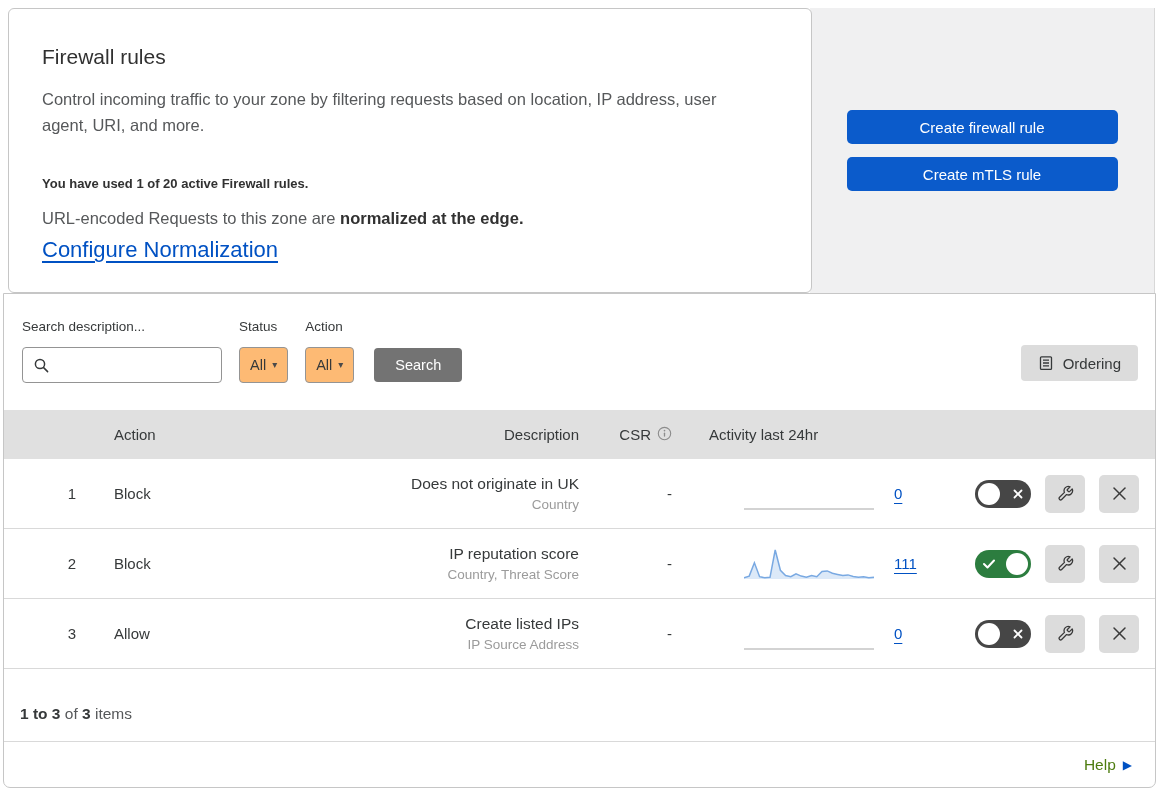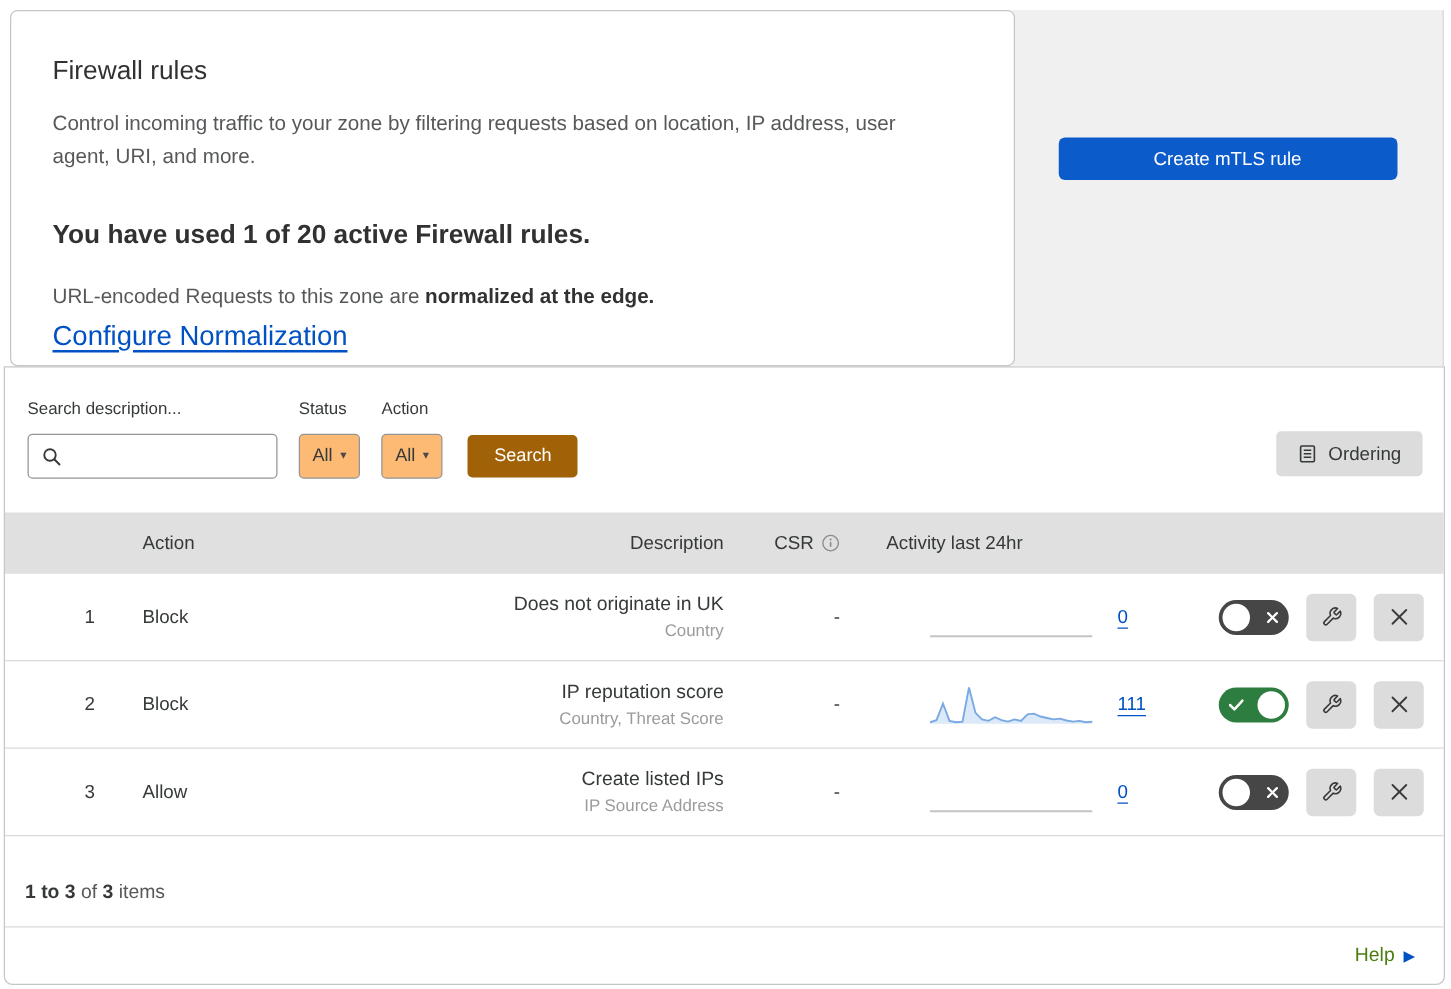--- a/index.html
+++ b/index.html
@@ -104,6 +104,7 @@
 </div>
 
 <div class="actions-panel">
+  <button class="btn-primary">Create firewall rule</button>
   <button class="btn-primary">Create mTLS rule</button>
 </div>
 

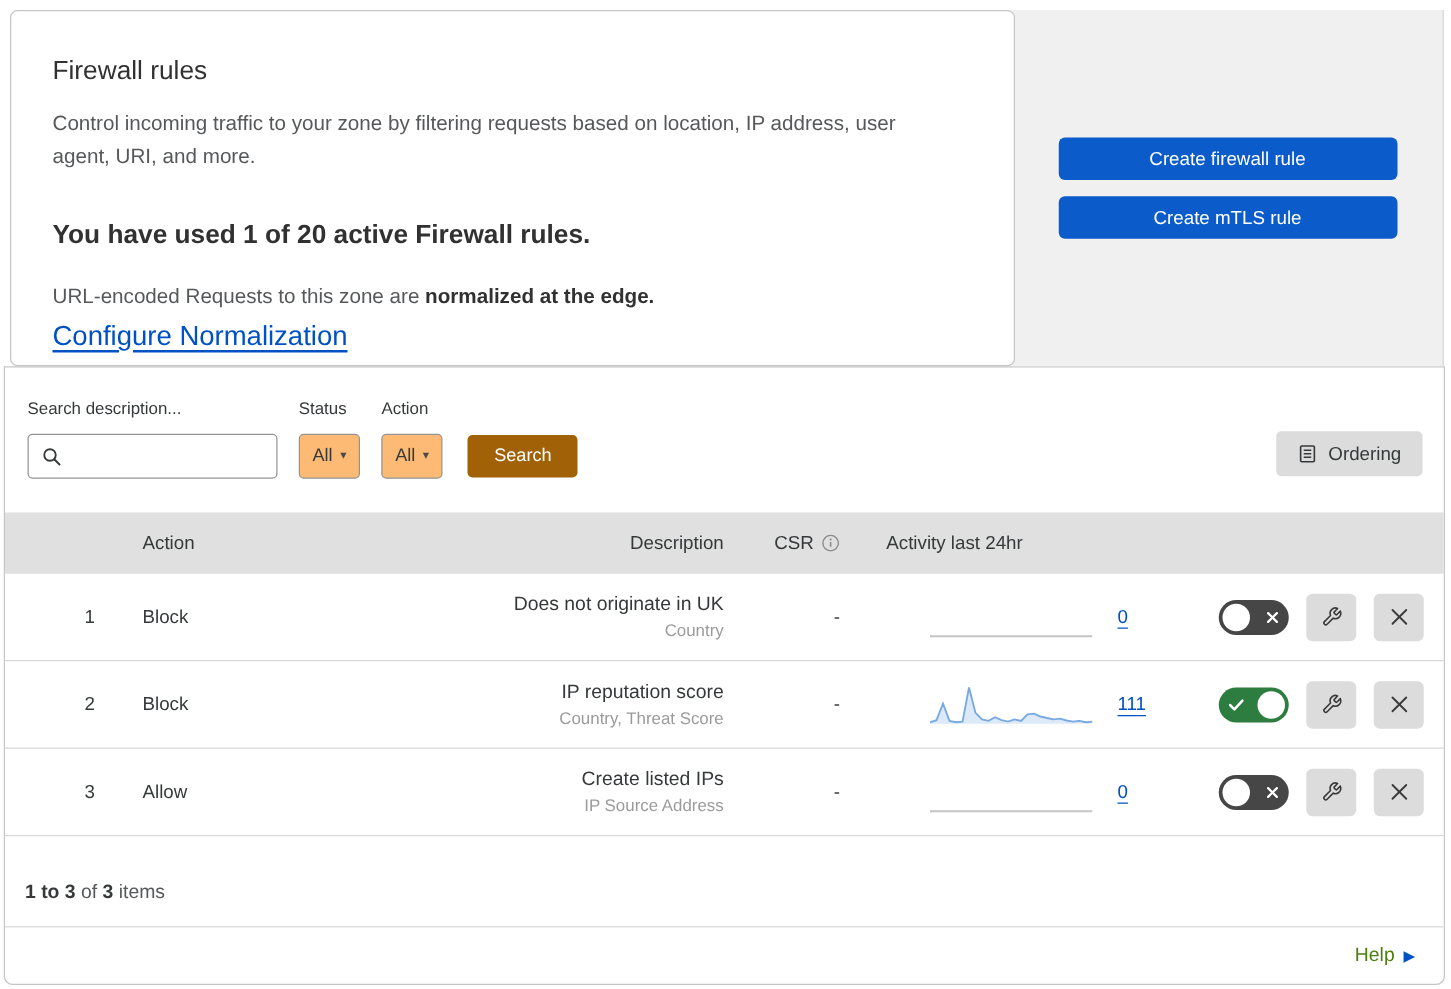--- a/index.html
+++ b/index.html
@@ -15,7 +15,7 @@
   }
   .card-title { font-size:21px; font-weight:400; color:#313131; margin-bottom:17px; }
   .card-desc  { font-size:16.5px; line-height:26px; color:#56585a; margin-bottom:38px; max-width:724px; }
-  .card-usage { font-size:21px; font-weight:700; color:#313131; margin-bottom:28px; }
+  .card-usage { font-size:13px; font-weight:700; color:#313131; margin-bottom:18px; }
   .card-norm  { font-size:16.5px; color:#56585a; margin-bottom:9px; }
   .card-norm b { color:#313131; }
   .card-link  { display:inline-block; font-size:22px; color:#0051c3; text-decoration:underline; text-underline-offset:4px; cursor:pointer; }

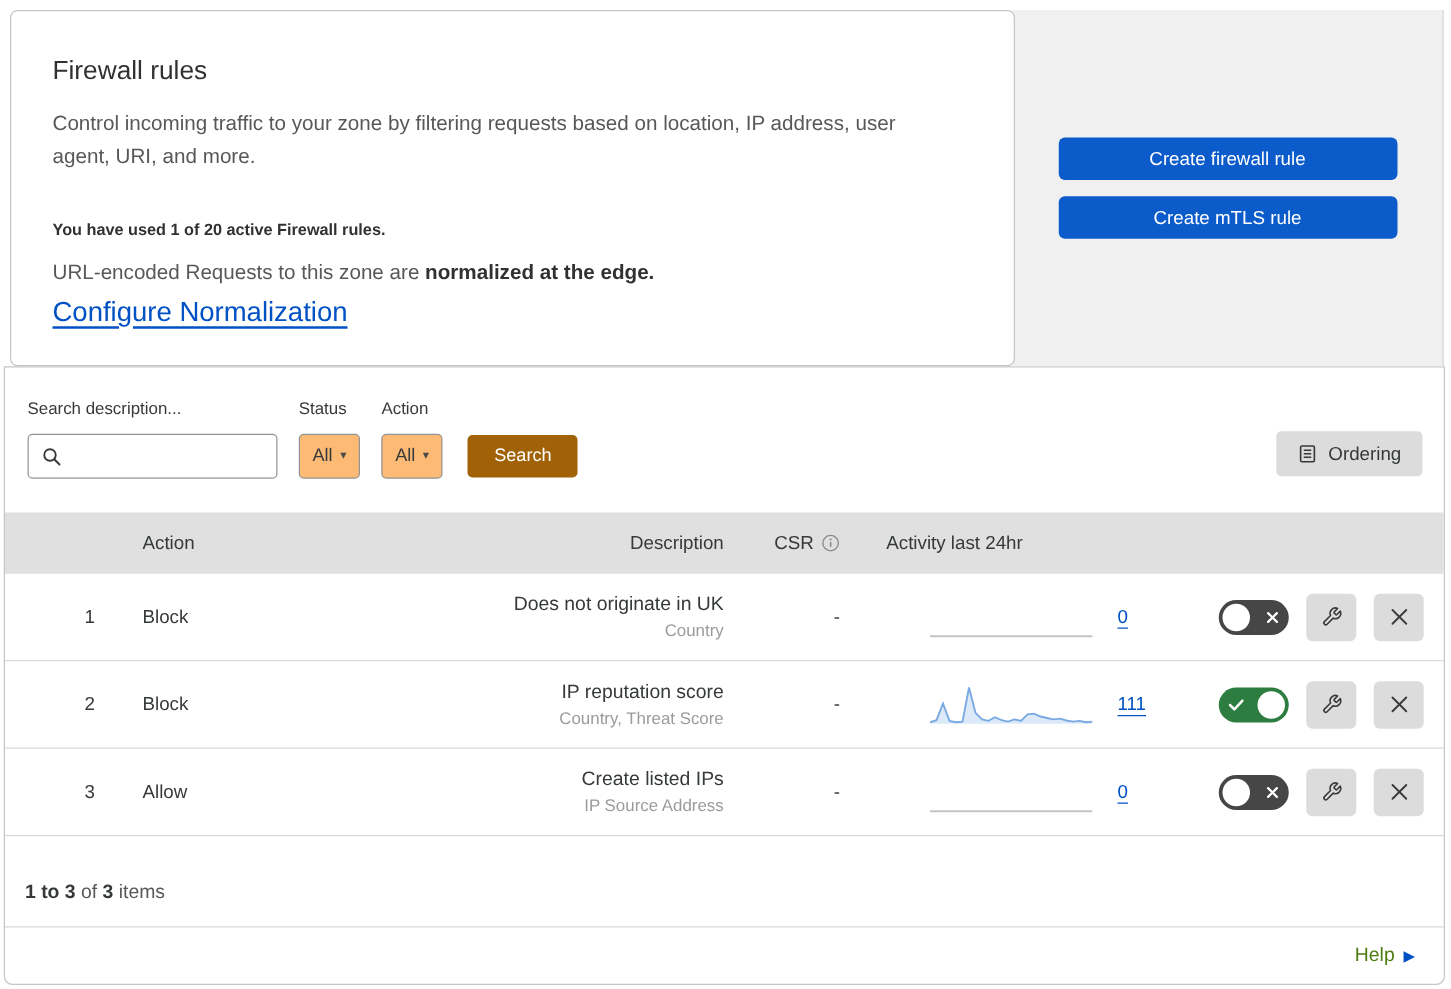--- a/index.html
+++ b/index.html
@@ -50,7 +50,7 @@
   .caret { font-size:10px; color:#4a4a4a; line-height:1; }
   .search-btn {
     margin-left:20px; margin-bottom:1px; height:34px; padding:0 21px;
-    background:#a16207; color:#fff; font-size:14.5px; border:none; border-radius:4px;
+    background:#737373; color:#fff; font-size:14.5px; border:none; border-radius:4px;
     font-family:inherit; cursor:pointer;
   }
   .ordering-btn {

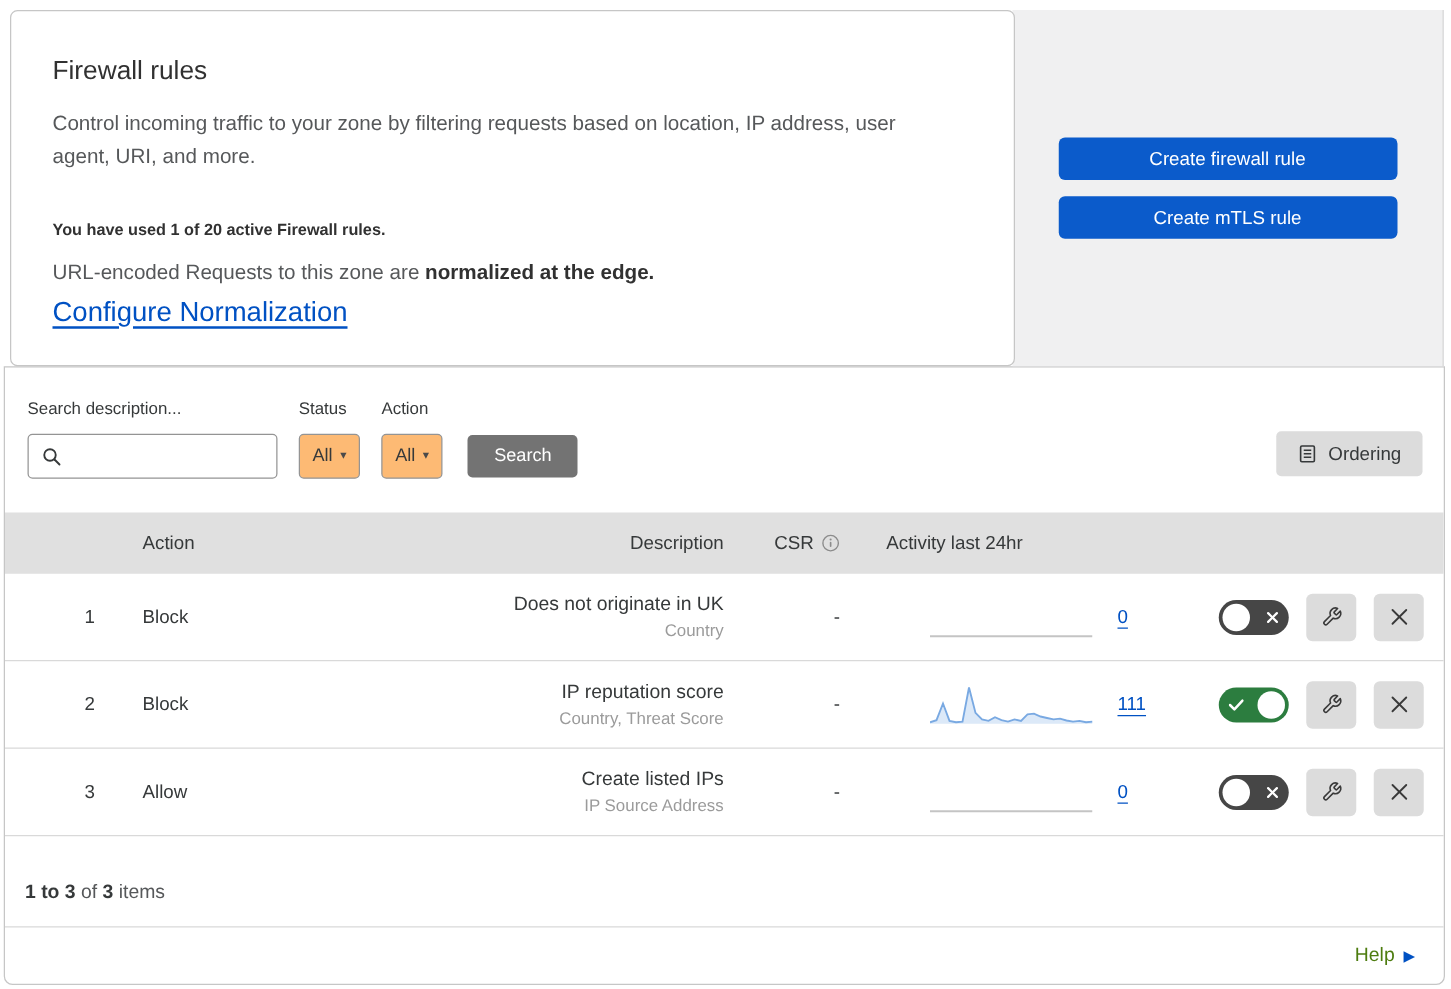--- a/index.html
+++ b/index.html
@@ -63,7 +63,7 @@
   .col-num      { width:90px; flex-shrink:0; text-align:right; padding-right:18px; }
   .col-action   { width:175px; flex-shrink:0; padding-left:20px; }
   .col-desc     { width:310px; flex-shrink:0; padding-left:20px;text-align:right; }
-  .col-csr      { width:110px; flex-shrink:0; padding-right:17px; display:flex; justify-content:flex-end; align-items:center; gap:6px; }
+  .col-csr      { width:110px; flex-shrink:0; padding-right:17px; display:flex; justify-content:flex-end; gap:6px; }
   .col-activity { width:245px; flex-shrink:0; padding-left:20px; display:flex; align-items:center; }
   .col-controls { flex:1; display:flex; align-items:center; justify-content:flex-end; gap:14px; padding-right:16px; }
   .t-row { display:flex; align-items:center; height:70px; border-bottom:1px solid #d9d9d9; font-size:15px; }

